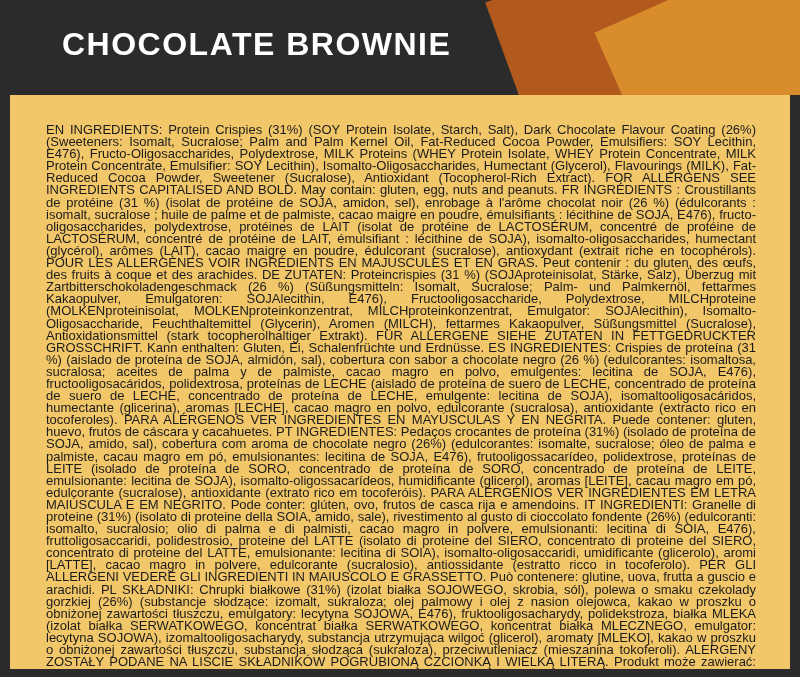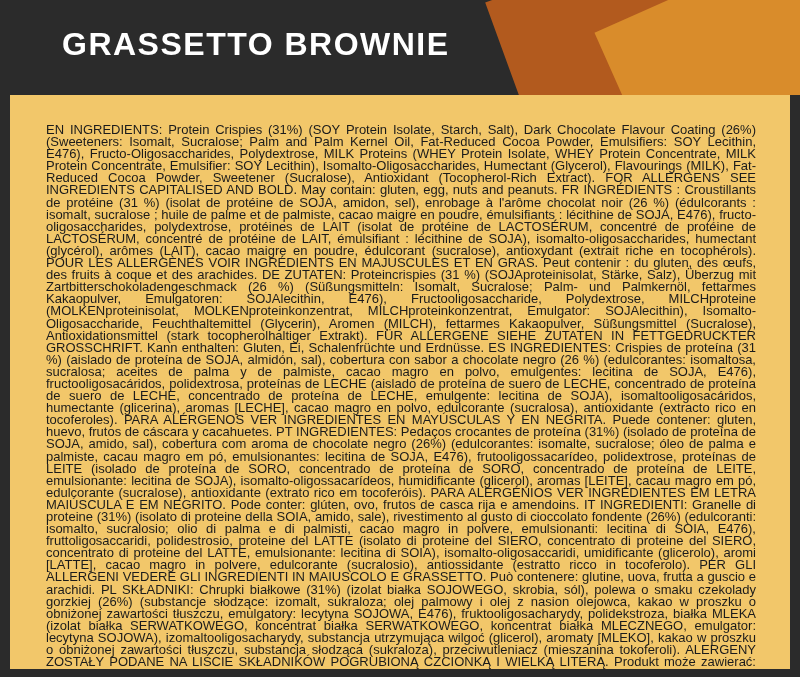--- a/index.html
+++ b/index.html
@@ -105,7 +105,7 @@
   <div class="banner">
     <div class="banner-swoosh"></div>
     <div class="banner-swoosh2"></div>
-    <div class="banner-title">GRASSETTO BROWNIE</div>
+    <div class="banner-title">CHOCOLATE BROWNIE</div>
   </div>
 
   <div class="gold-bar"></div>

